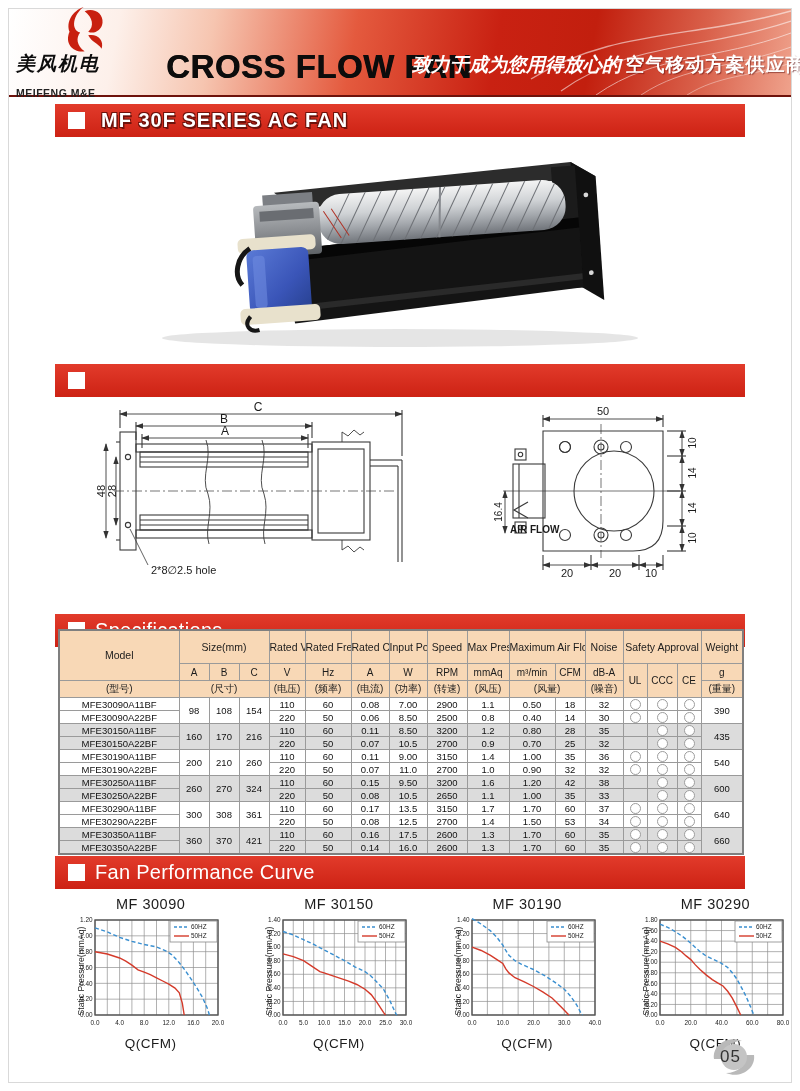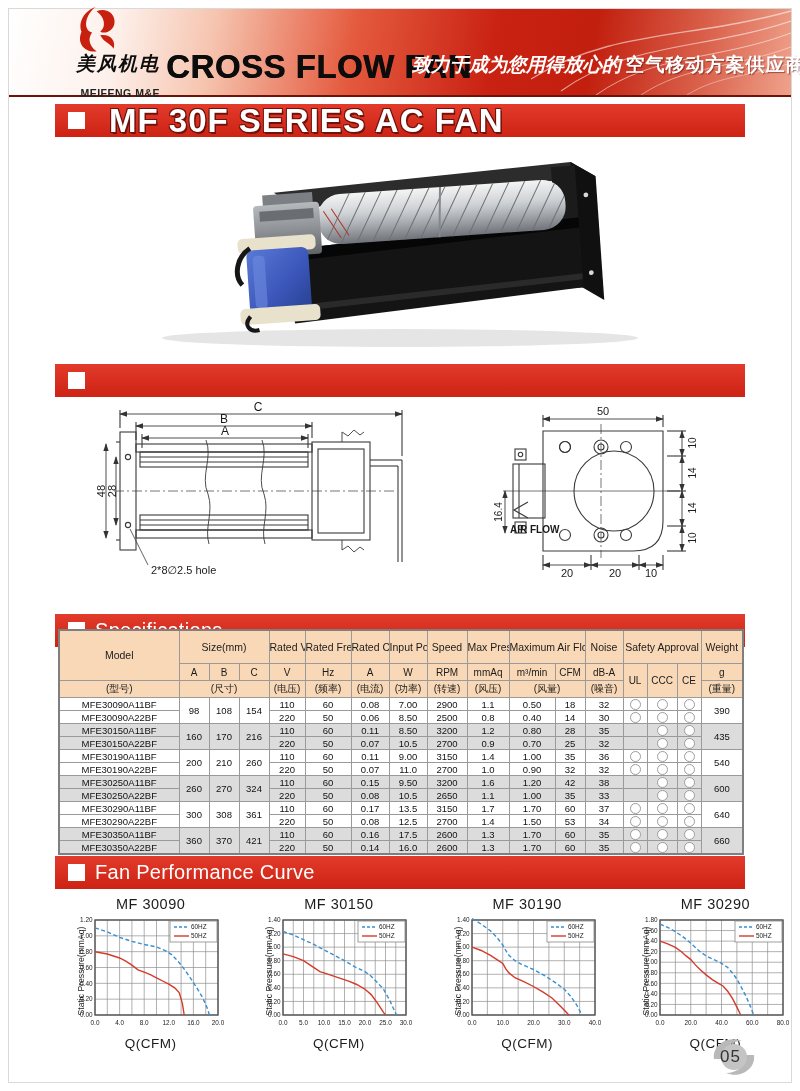--- a/index.html
+++ b/index.html
@@ -12,7 +12,7 @@
     background:linear-gradient(100deg,#ffffff 0%,#fdf0ea 14%,#f6c5b0 26%,#e45a3e 44%,#c92112 62%,#c21f0e 74%,#d9604a 88%,#efa28c 100%);}
   .header-underline{position:absolute;left:9px;right:9px;top:95px;height:2px;background:#6e120b;}
   .swoosh{position:absolute;right:0;top:0;height:86px;width:300px;opacity:.55;}
-  .logo{position:absolute;left:28px;top:4px;width:132px;text-align:right;}
+  .logo{position:absolute;left:16px;top:4px;width:132px;text-align:left;}
   .logo svg{display:block;margin:0 auto;}
   .brand-cn{font-family:"Liberation Serif",serif;font-style:italic;font-weight:bold;font-size:19px;color:#0d0d0d;letter-spacing:2px;line-height:1;}
   .brand-en{font-size:10.5px;font-weight:bold;color:#222;letter-spacing:.5px;margin-top:14px;}

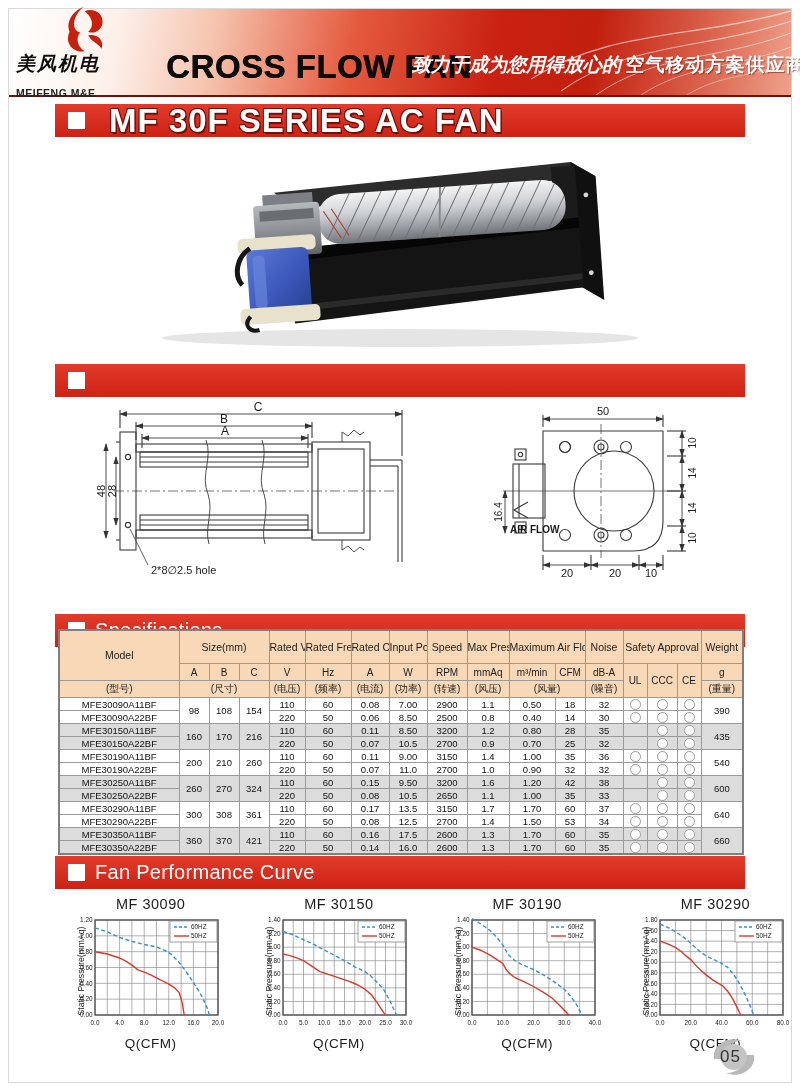--- a/index.html
+++ b/index.html
@@ -30,7 +30,7 @@
     background:linear-gradient(#e23b2b,#cd2214);color:#fff;}
   .redbar .sq{width:17px;height:17px;background:#fff;margin-left:13px;flex:0 0 auto;}
   .series-banner{top:104px;}
-  .series-banner .txt{font-size:33px;font-weight:900;letter-spacing:1px;margin-left:24px;
+  .series-banner .txt{font-size:20px;font-weight:900;letter-spacing:1px;margin-left:16px;
     text-shadow:1.5px 1.5px 0 #6e120b,-1px -1px 0 #6e120b,1px -1px 0 #6e120b,-1px 1px 0 #6e120b;}
   .sec-title{font-size:20px;margin-left:10px;letter-spacing:.3px;}
   .bar-dim{top:364px;} .bar-spec{top:614px;} .bar-perf{top:856px;}

